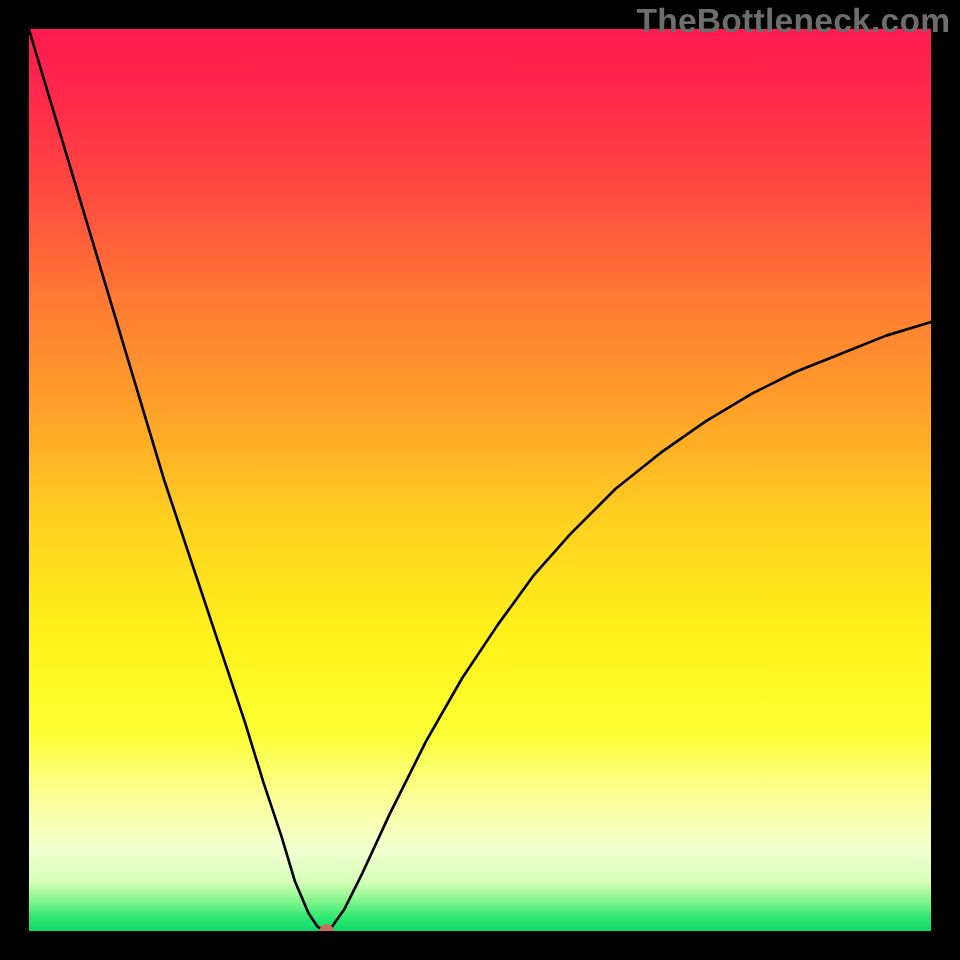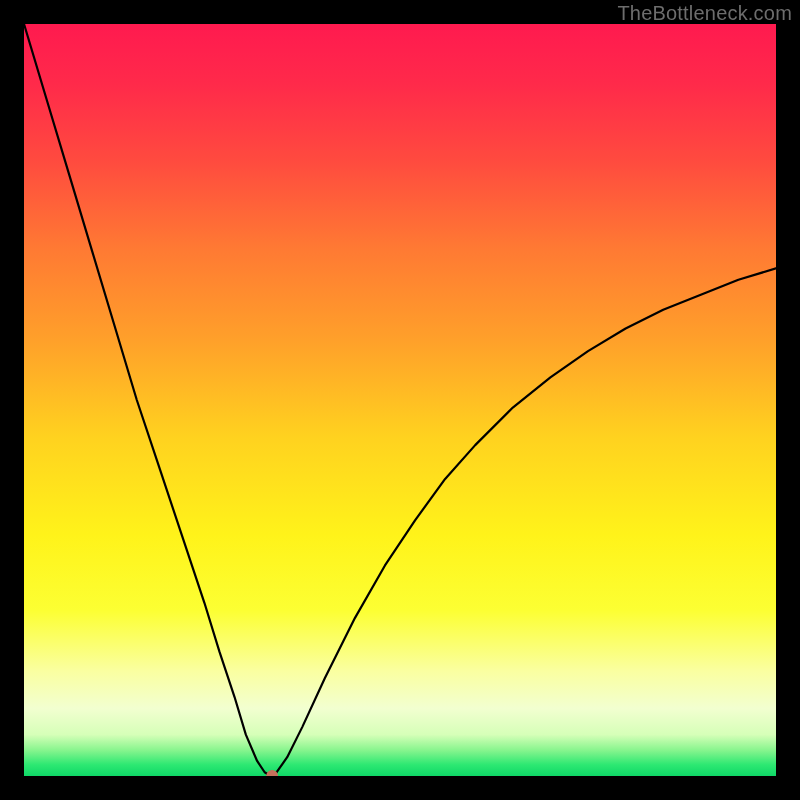--- a/index.html
+++ b/index.html
@@ -30,8 +30,8 @@
     top: 2px;
     right: 8px;
     color: #6d6d6d;
-    font-size: 20px;
-    font-weight: 400;
+    font-size: 28px;
+    font-weight: 700;
     letter-spacing: 0.2px;
   }
   svg { display: block; }

